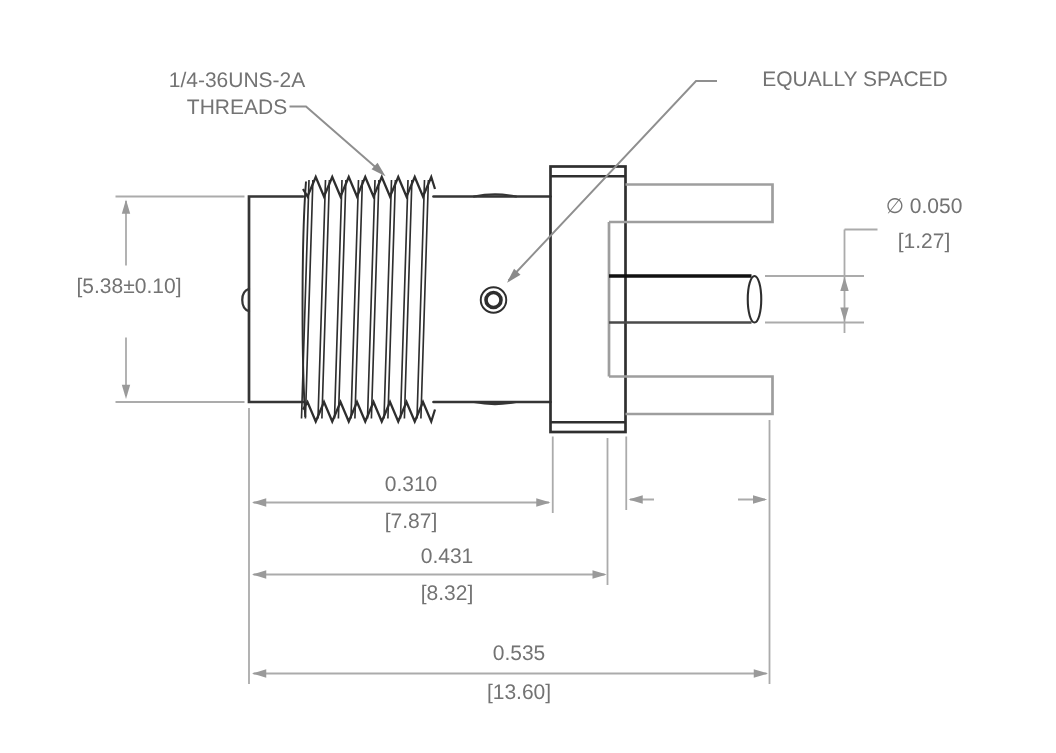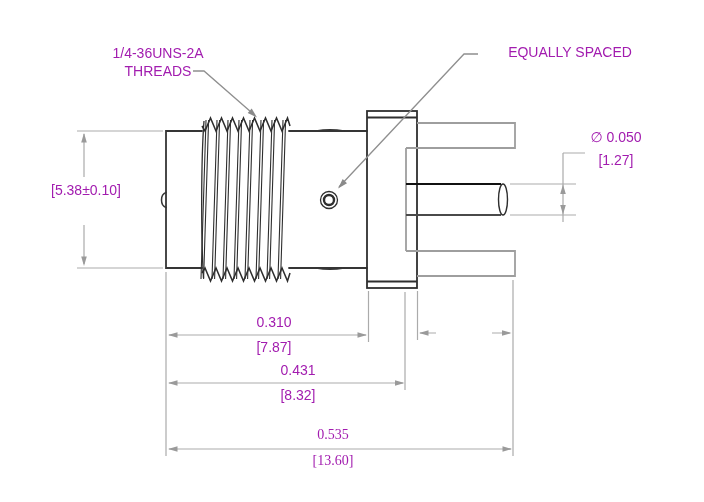--- a/index.html
+++ b/index.html
@@ -16,7 +16,7 @@
     transform:translateX(-50%);
     text-align:center;
     white-space:nowrap;
-    color:#a21caf;
+    color:#737373;
     font-size:14px;
     line-height:25px;
   }

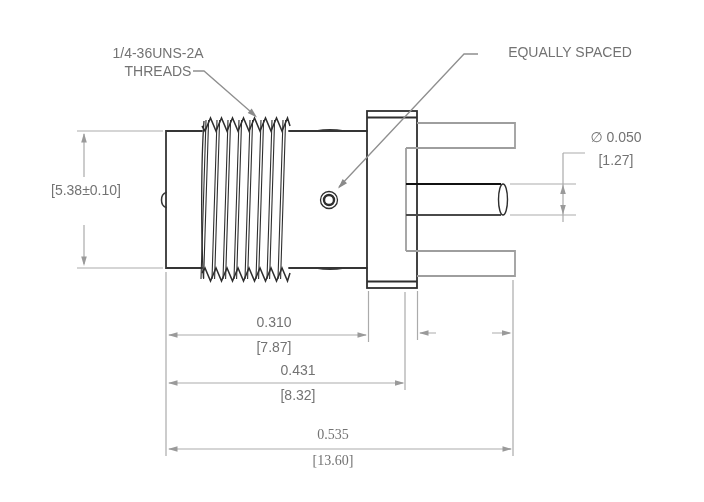--- a/index.html
+++ b/index.html
@@ -153,7 +153,7 @@
   </div>
 
 
-  <div class="label lh26" style="left:333px;top:422px;font-family:Liberation Serif, serif;">
+  <div class="label lh26" style="left:346px;top:422px;">
     <div>0.535</div>
     <div>[13.60]</div>
   </div>

